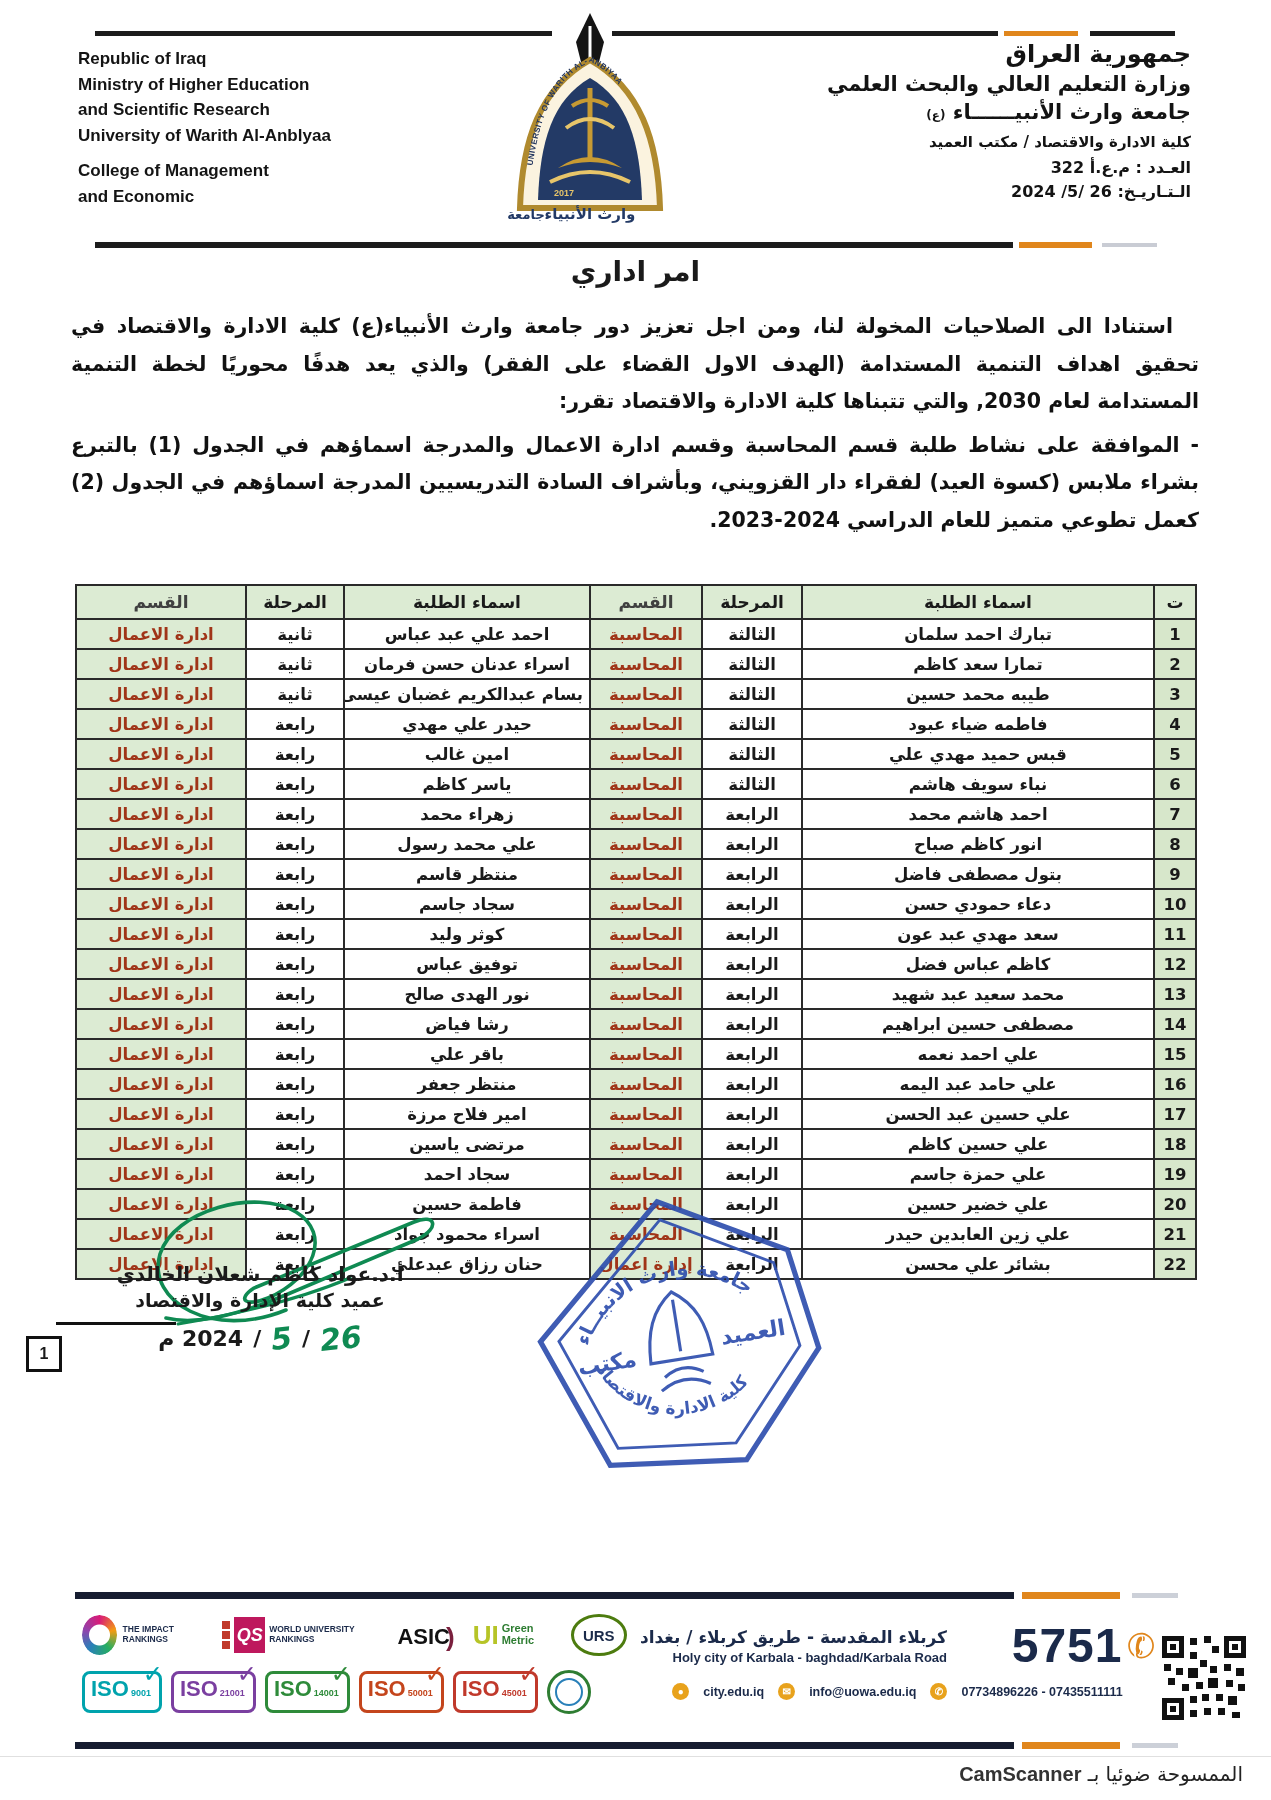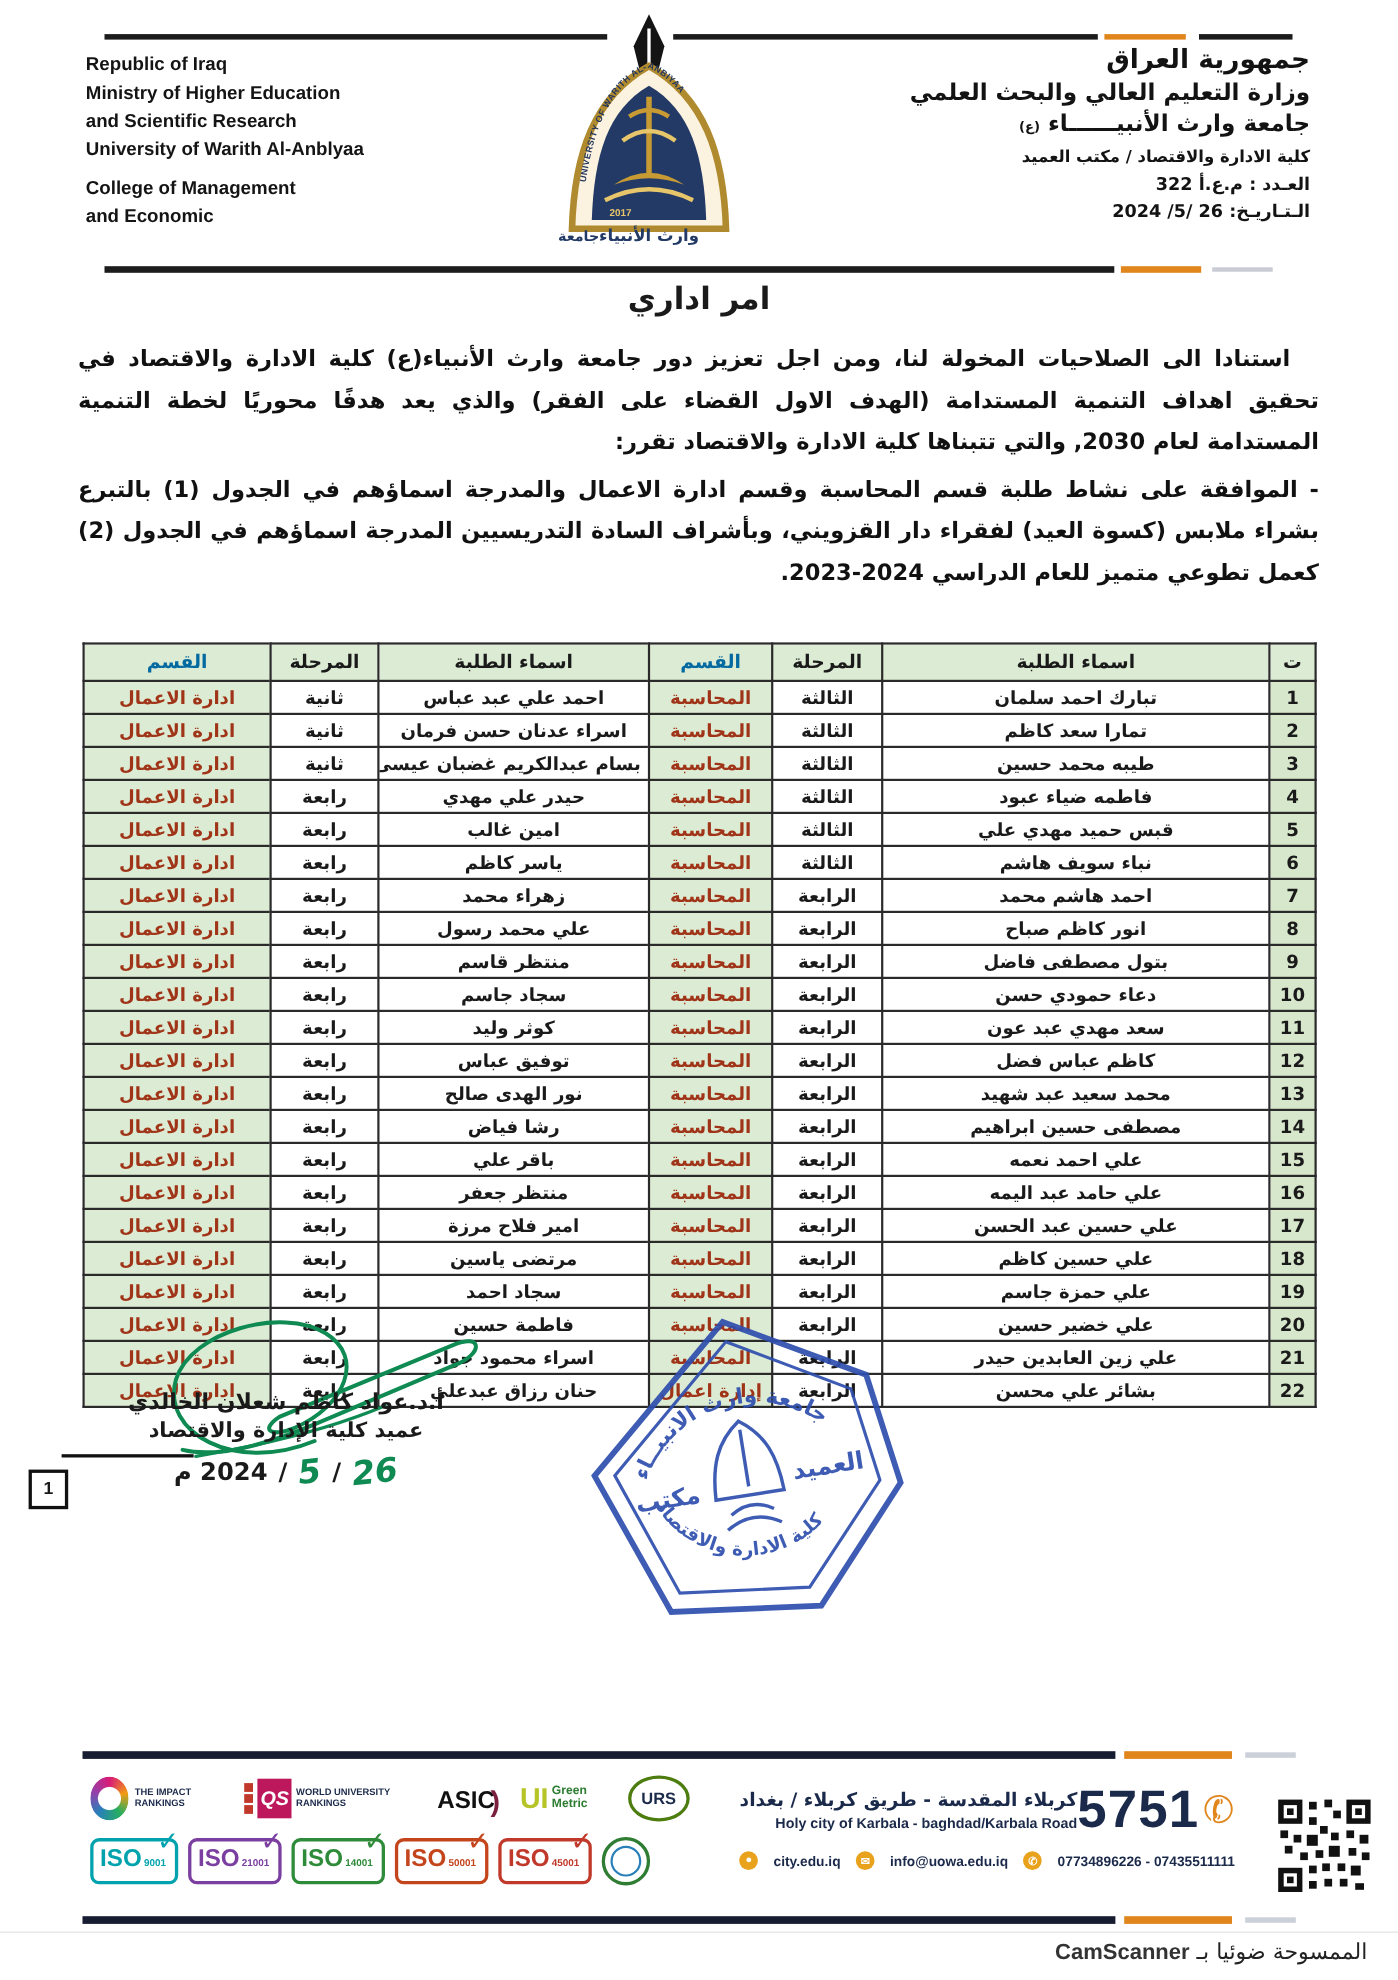--- a/index.html
+++ b/index.html
@@ -38,7 +38,7 @@
   table.students th,table.students td{border:2px solid #2a2a2a;padding:0 6px;height:28px;
        font-size:16.5px;font-weight:700;text-align:center;overflow:hidden;white-space:nowrap;}
   table.students th{height:32px;font-size:17px;background:#dcebd3;}
-  table.students th.red{color:#0369a1;}
+  table.students th.red{color:#404040;}
   td.c-num{background:#d7e7cb;font-size:17px;}
   td.c-dept{background:#dcebd3;color:#a03418;}
   col.w-num{width:42px;}col.w-name-r{width:352px;}col.w-stage-r{width:100px;}col.w-dept-r{width:112px;}

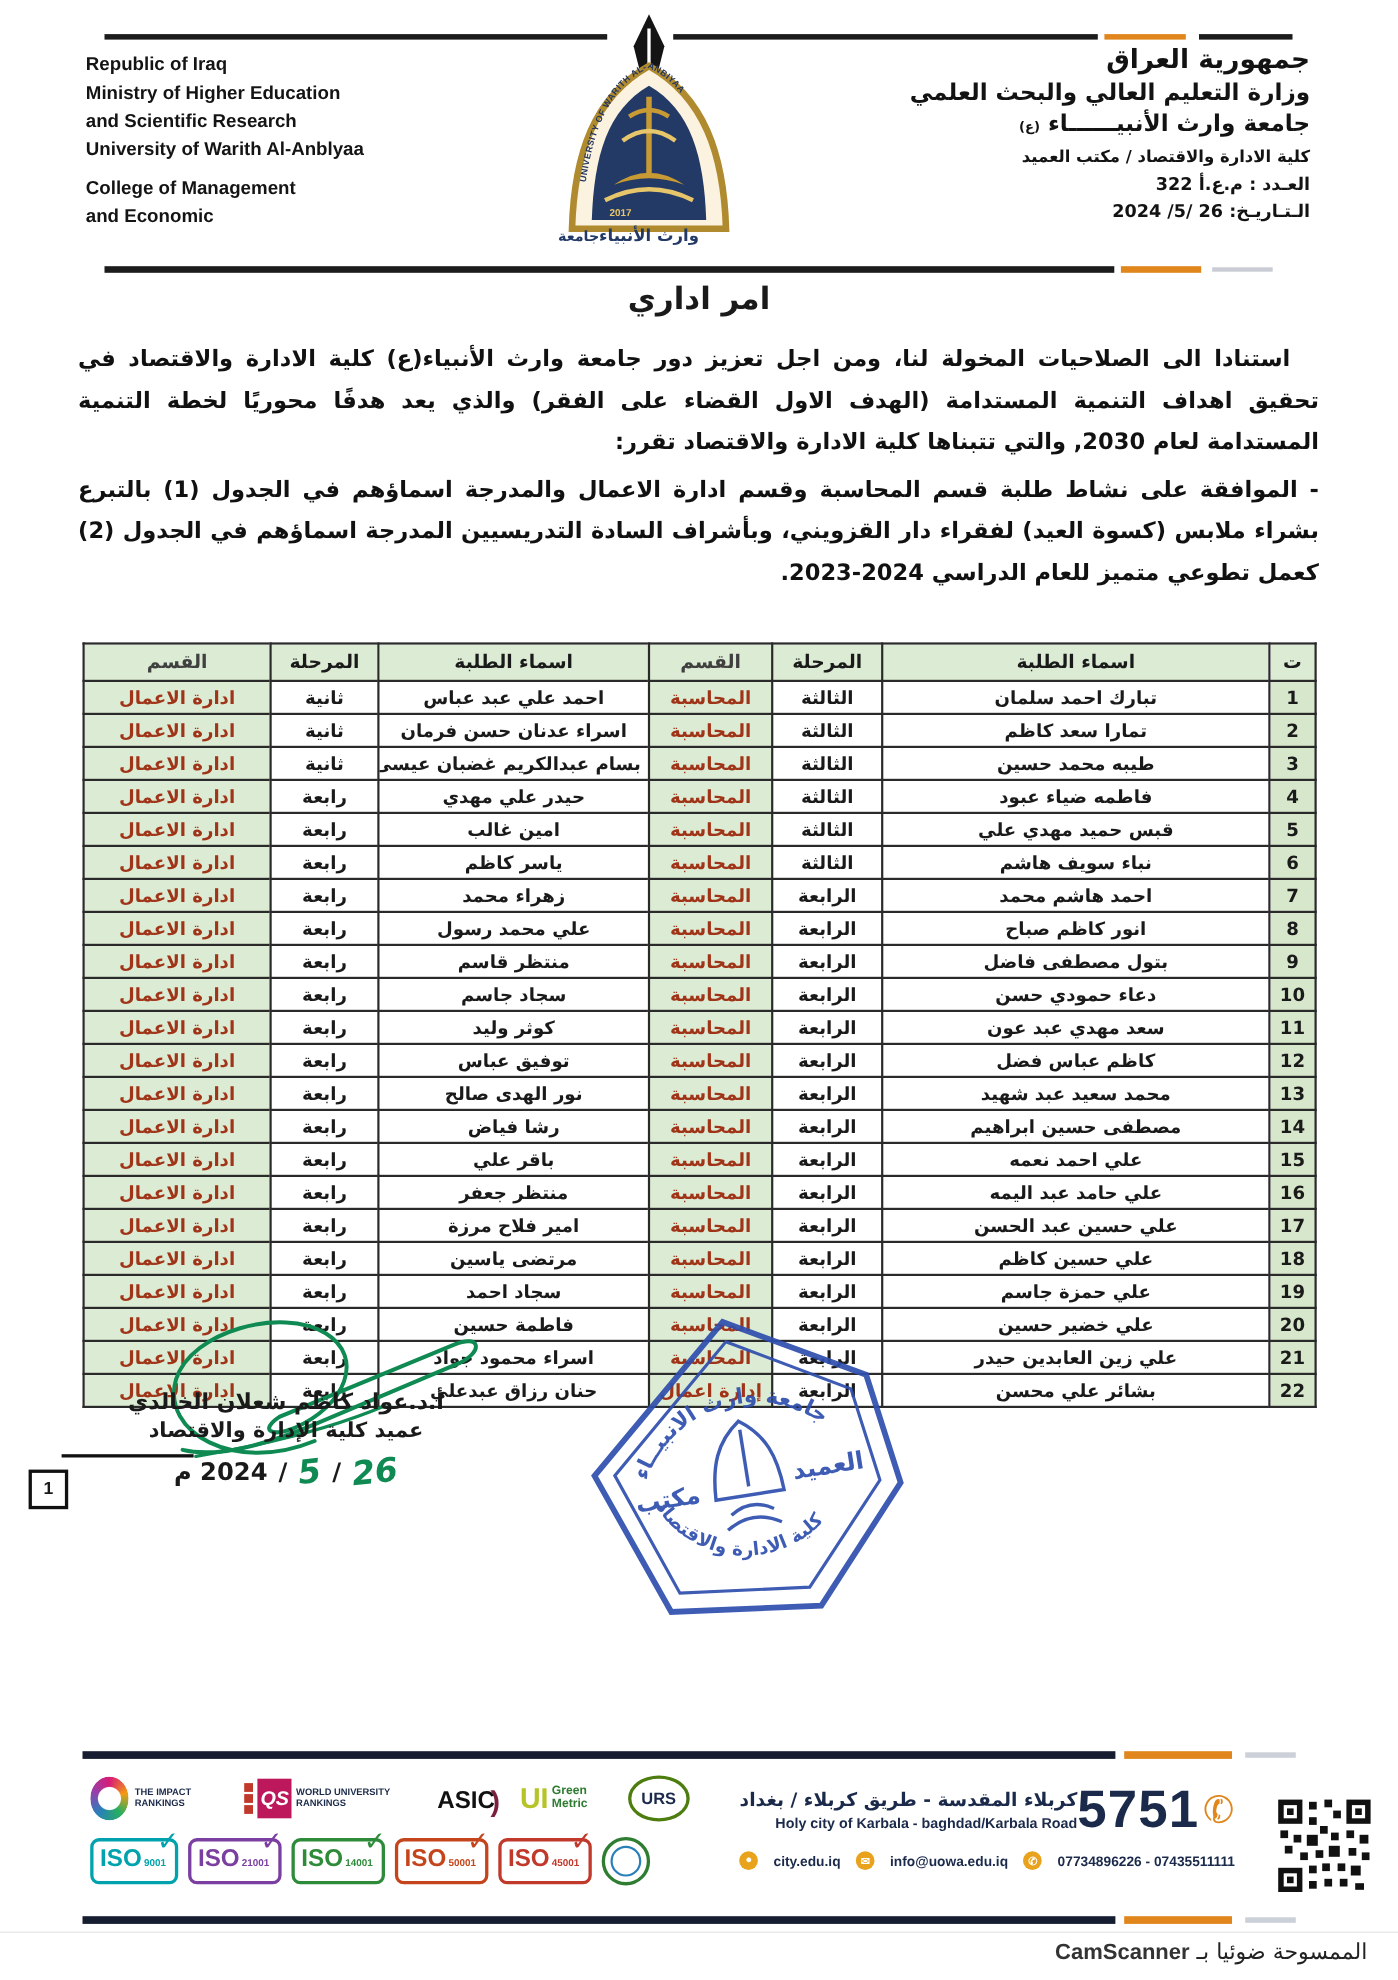--- a/index.html
+++ b/index.html
@@ -92,7 +92,7 @@
   .round-badge:before{content:"";position:absolute;inset:5px;border:2px solid #2980b9;border-radius:50%;}
   
   .footer-right{position:absolute;left:640px;top:1618px;width:515px;color:#1b2a4a;}
-  .fr-top{display:flex;align-items:center;justify-content:center;}
+  .fr-top{display:flex;align-items:center;justify-content:space-between;}
   .addr{text-align:right;}
   .addr-ar{direction:rtl;font-size:17px;font-weight:700;}
   .addr-en{font-family:"Liberation Sans",sans-serif;font-size:13px;font-weight:700;margin-top:3px;}

